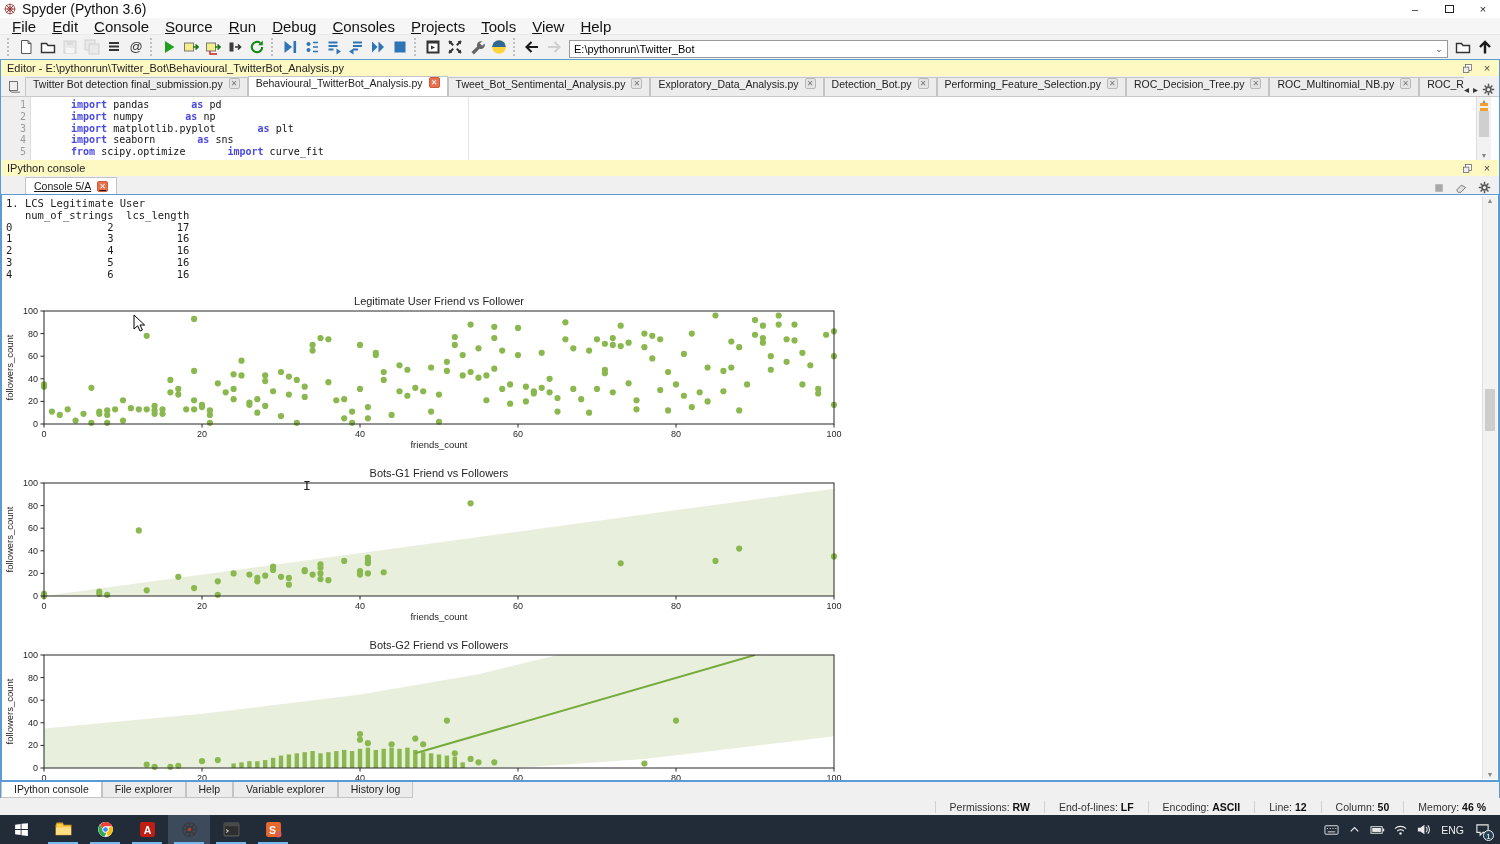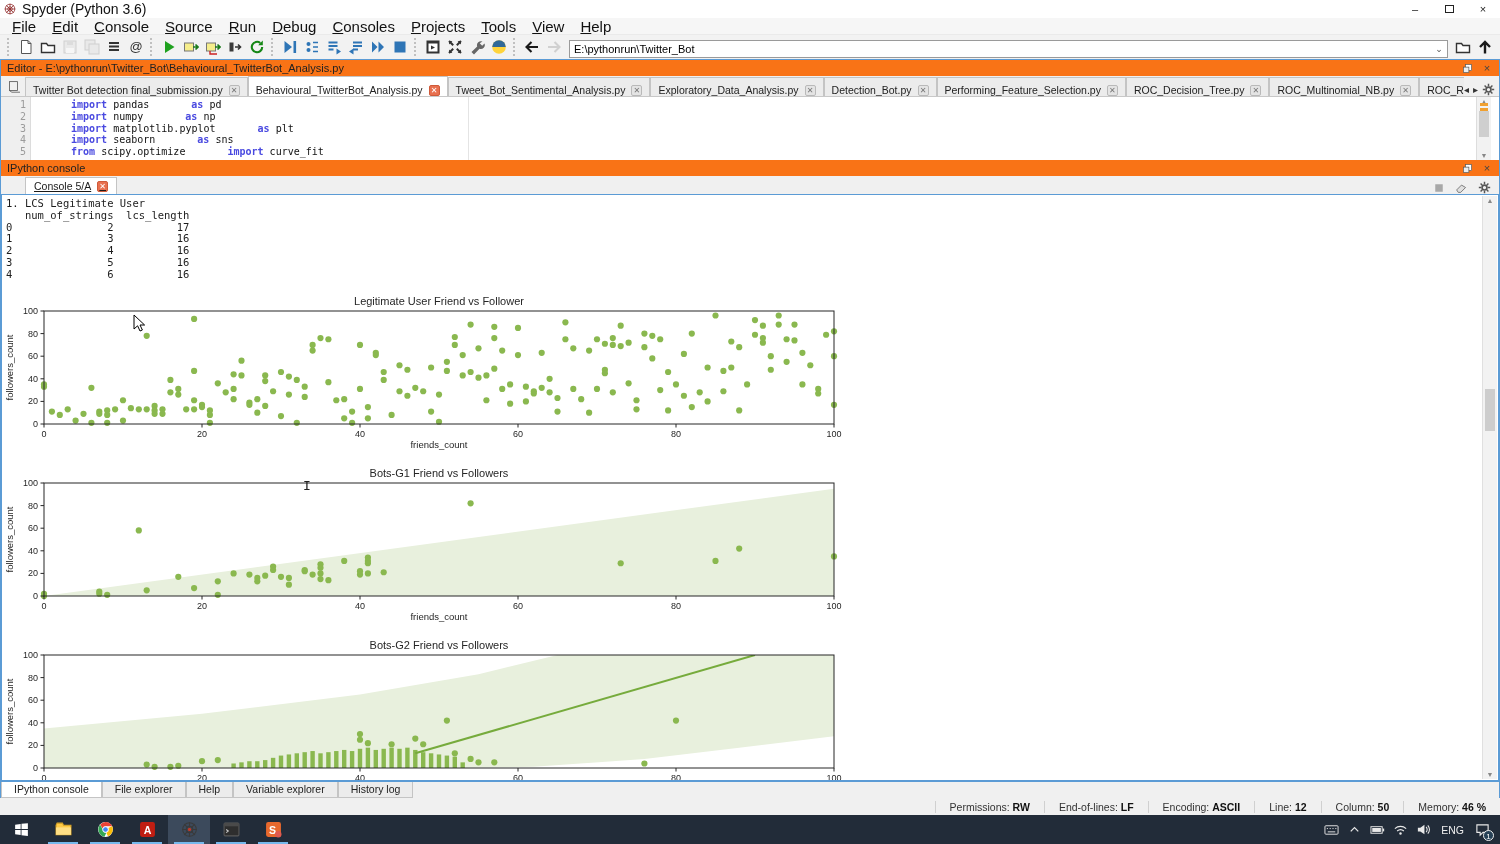--- a/index.html
+++ b/index.html
@@ -34,7 +34,7 @@
   
   .main { flex:1; display:flex; flex-direction:column; border-left:1px solid #5b9bd5; border-right:1px solid #5b9bd5; background:#f0f0f0; min-height:0; }
 
-  .pane-header { height:16px; background:#f97316; display:flex; align-items:center; padding:0 6px; font-size:11px; color:#222; flex:none; }
+  .pane-header { height:16px; background:#fef9c3; display:flex; align-items:center; padding:0 6px; font-size:11px; color:#222; flex:none; }
   .pane-header .ph-icons { margin-left:auto; display:flex; gap:8px; align-items:center; }
   .ph-icon { width:12px; height:12px; display:flex; align-items:center; justify-content:center; color:#444; font-size:11px; }
 

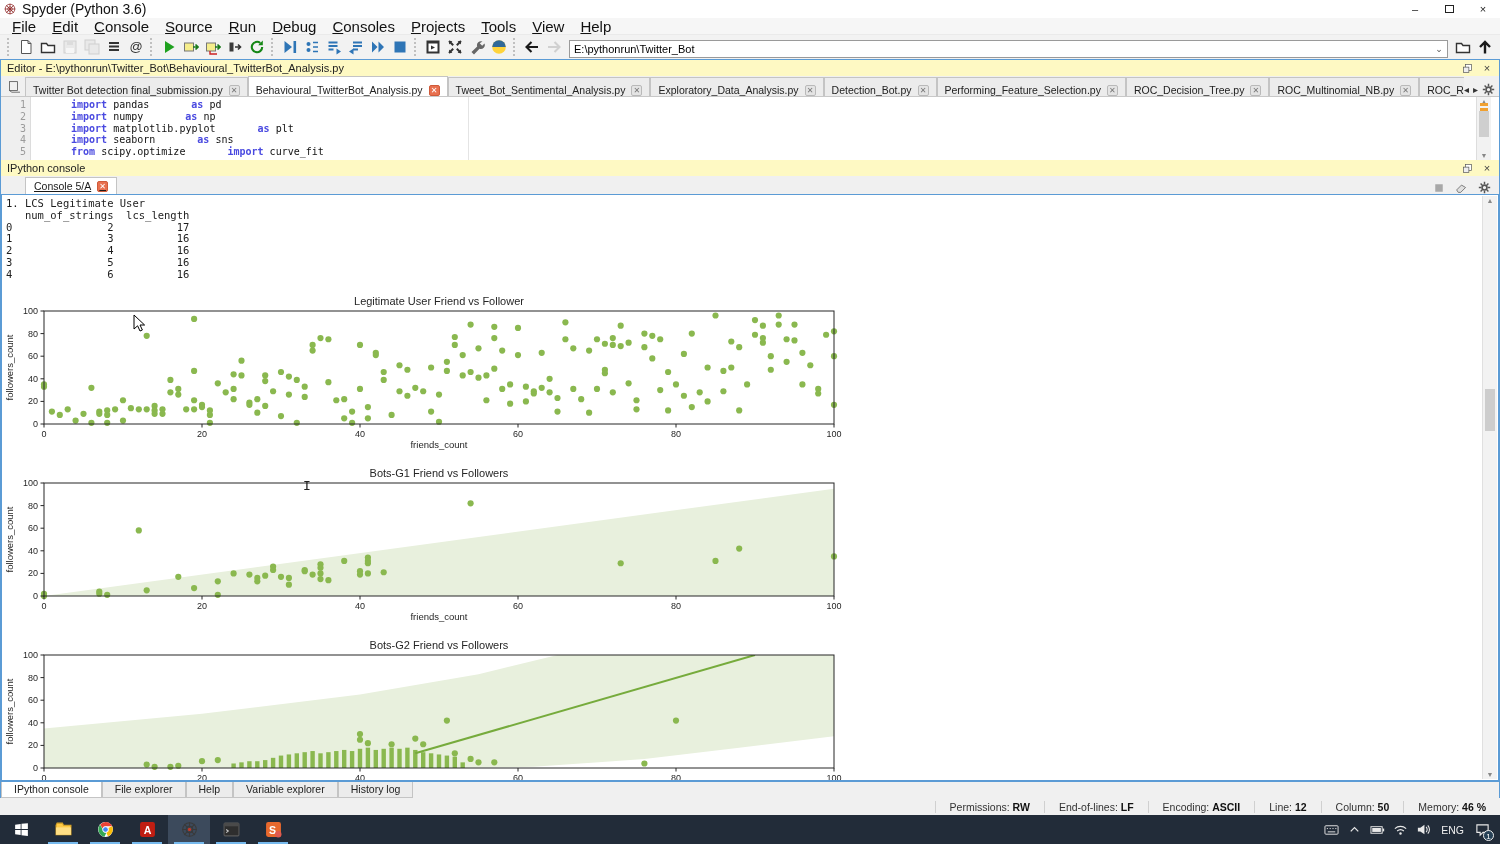--- a/index.html
+++ b/index.html
@@ -41,7 +41,7 @@
   
   .tabbar { height:20px; display:flex; align-items:flex-end; background:#f0f0f0; flex:none; overflow:hidden; }
   .tabbar .browse-btn { width:24px; height:19px; display:flex; align-items:center; justify-content:center; flex:none; }
-  .tab { height:19px; display:flex; align-items:flex-end; padding:0 7px; border:1px solid #c4c4c4; border-bottom:none; background:#ececec; font-size:10.5px; white-space:nowrap; color:#222; flex:none; }
+  .tab { height:19px; display:flex; align-items:flex-start; padding:0 7px; border:1px solid #c4c4c4; border-bottom:none; background:#ececec; font-size:10.5px; white-space:nowrap; color:#222; flex:none; }
   .tab.active { background:#ffffff; height:20px; }
   .tab .closebox { width:11px; height:11px; margin-left:6px; border:1px solid #b9b9b9; background:#e4e4e4; color:#777; font-size:8px; line-height:9px; text-align:center; border-radius:2px; }
   .tab.active .closebox { background:#e8704f; border-color:#cf5a3a; color:#fff; }

